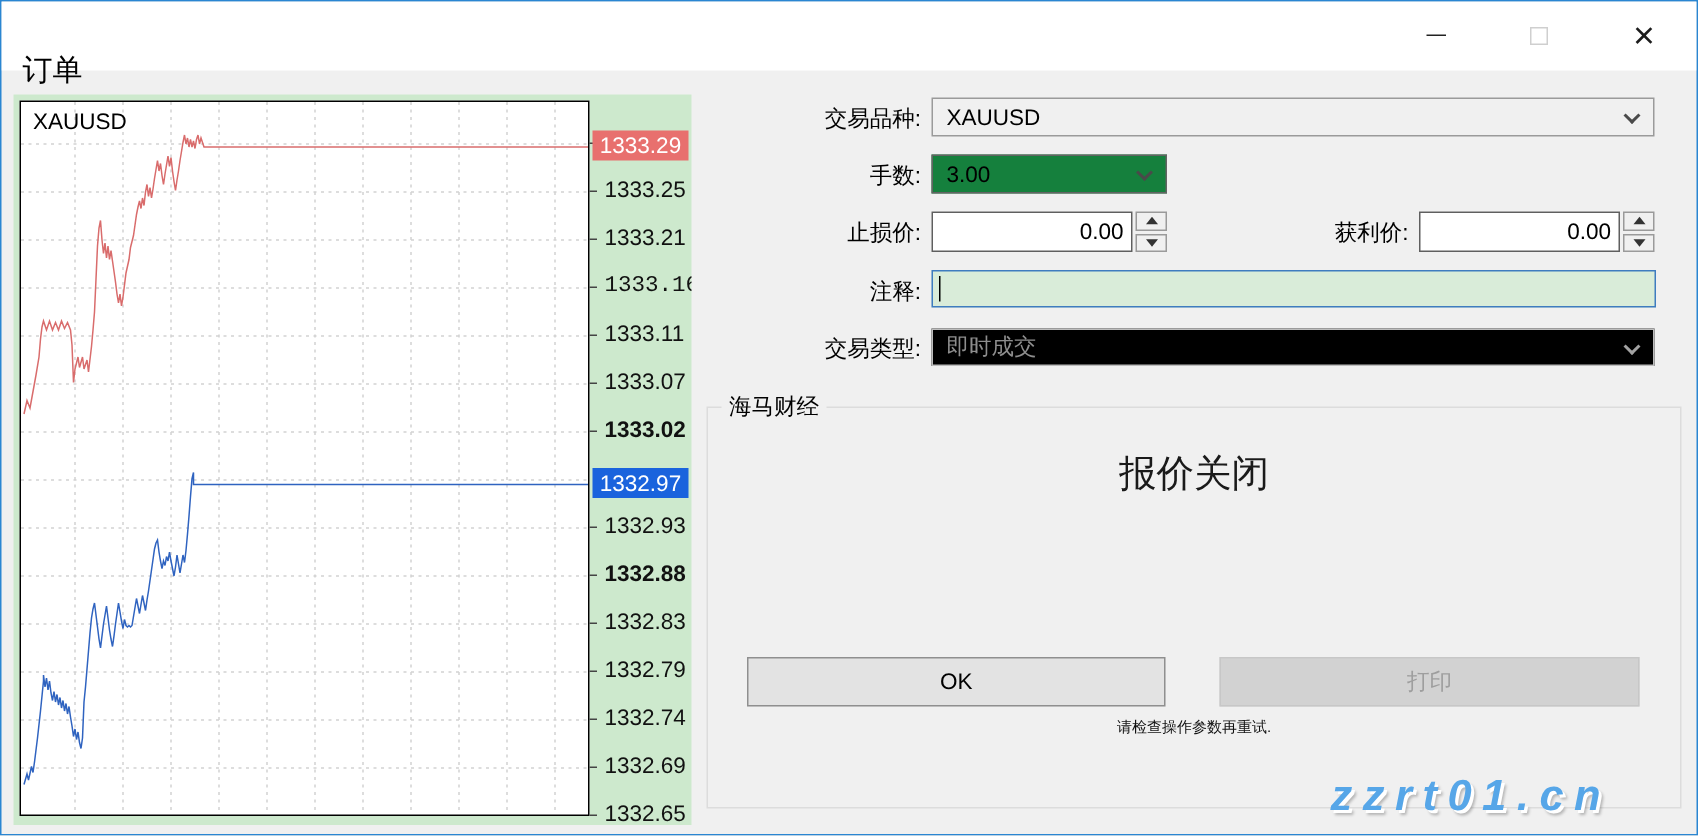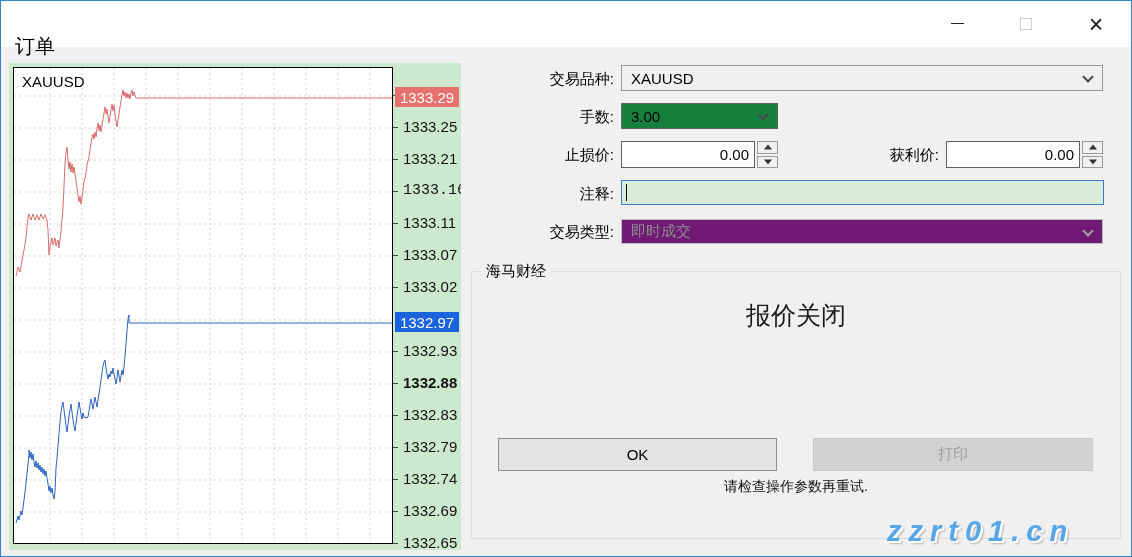--- a/index.html
+++ b/index.html
@@ -31,7 +31,7 @@
   .combo{position:absolute;border:1px solid #9a9a9a;background:#f0f0f0;font-size:15px;
          display:flex;align-items:center;padding:0 9px;}
   .combo.white{background:#15803d;border-color:#636363;}
-  .combo.disabled{background:#701a75;border-color:#bdbdbd;color:#8e8e8e;}
+  .combo.disabled{background:#000000;border-color:#bdbdbd;color:#8e8e8e;}
   .chev{position:absolute;right:10px;top:7px;width:8px;height:8px;
         border-right:2px solid #4a4a4a;border-bottom:2px solid #4a4a4a;transform:rotate(45deg);}
   .combo.disabled .chev{border-color:#a2a2a2;}

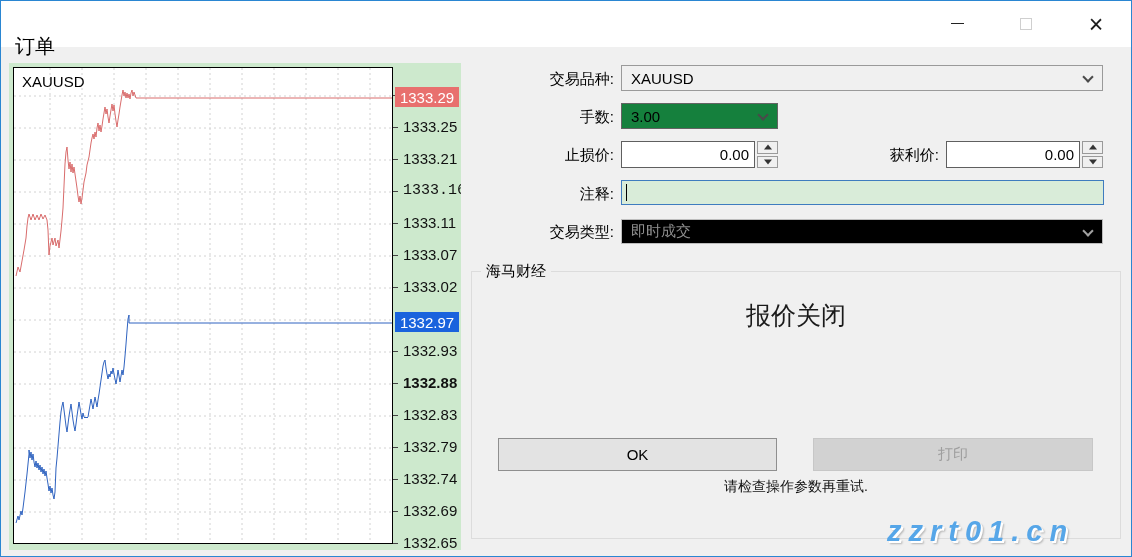--- a/index.html
+++ b/index.html
@@ -128,7 +128,7 @@
         <div class="tickmark" style="top: 192px;"></div>
         <div class="ticklabel" style="top: 183px;">1333.07</div>
         <div class="tickmark" style="top: 224px;"></div>
-        <div class="ticklabel" style="top: 215px;">1333.02</div>
+        <div class="ticklabel" style="top: 215px; font-weight: bold;">1333.02</div>
         <div class="tickmark" style="top: 288px;"></div>
         <div class="ticklabel" style="top: 279px;">1332.93</div>
         <div class="tickmark" style="top: 320px;"></div>

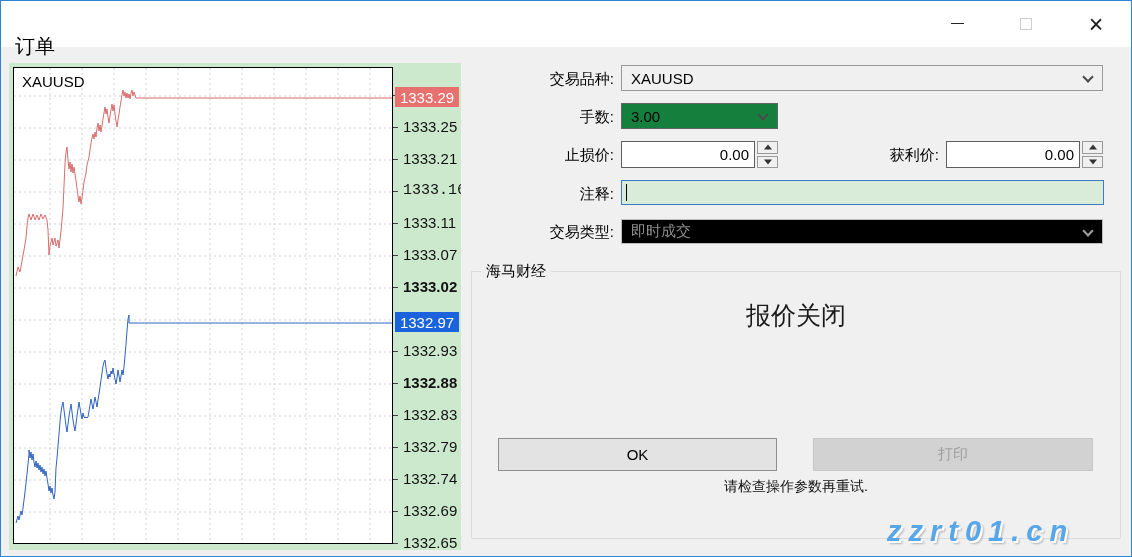--- a/index.html
+++ b/index.html
@@ -53,7 +53,7 @@
   .btn{position:absolute;font-size:15px;display:flex;align-items:center;justify-content:center;cursor:default;}
   .btn.ok{background:#e3e3e3;border:1px solid #8f8f8f;}
   .btn.disabled{background:#d2d2d2;border:1px solid #c7c7c7;color:#9e9e9e;}
-  .status{position:absolute;width:650px;text-align:center;font-size:14px;color:#111;}
+  .status{position:absolute;width:650px;text-align:center;font-size:10px;color:#111;}
   
   .wm-cn{position:absolute;left:874px;top:450px;font-size:57px;font-weight:bold;font-style:italic;
      color:#f7f7f7;letter-spacing:1px;white-space:nowrap;

